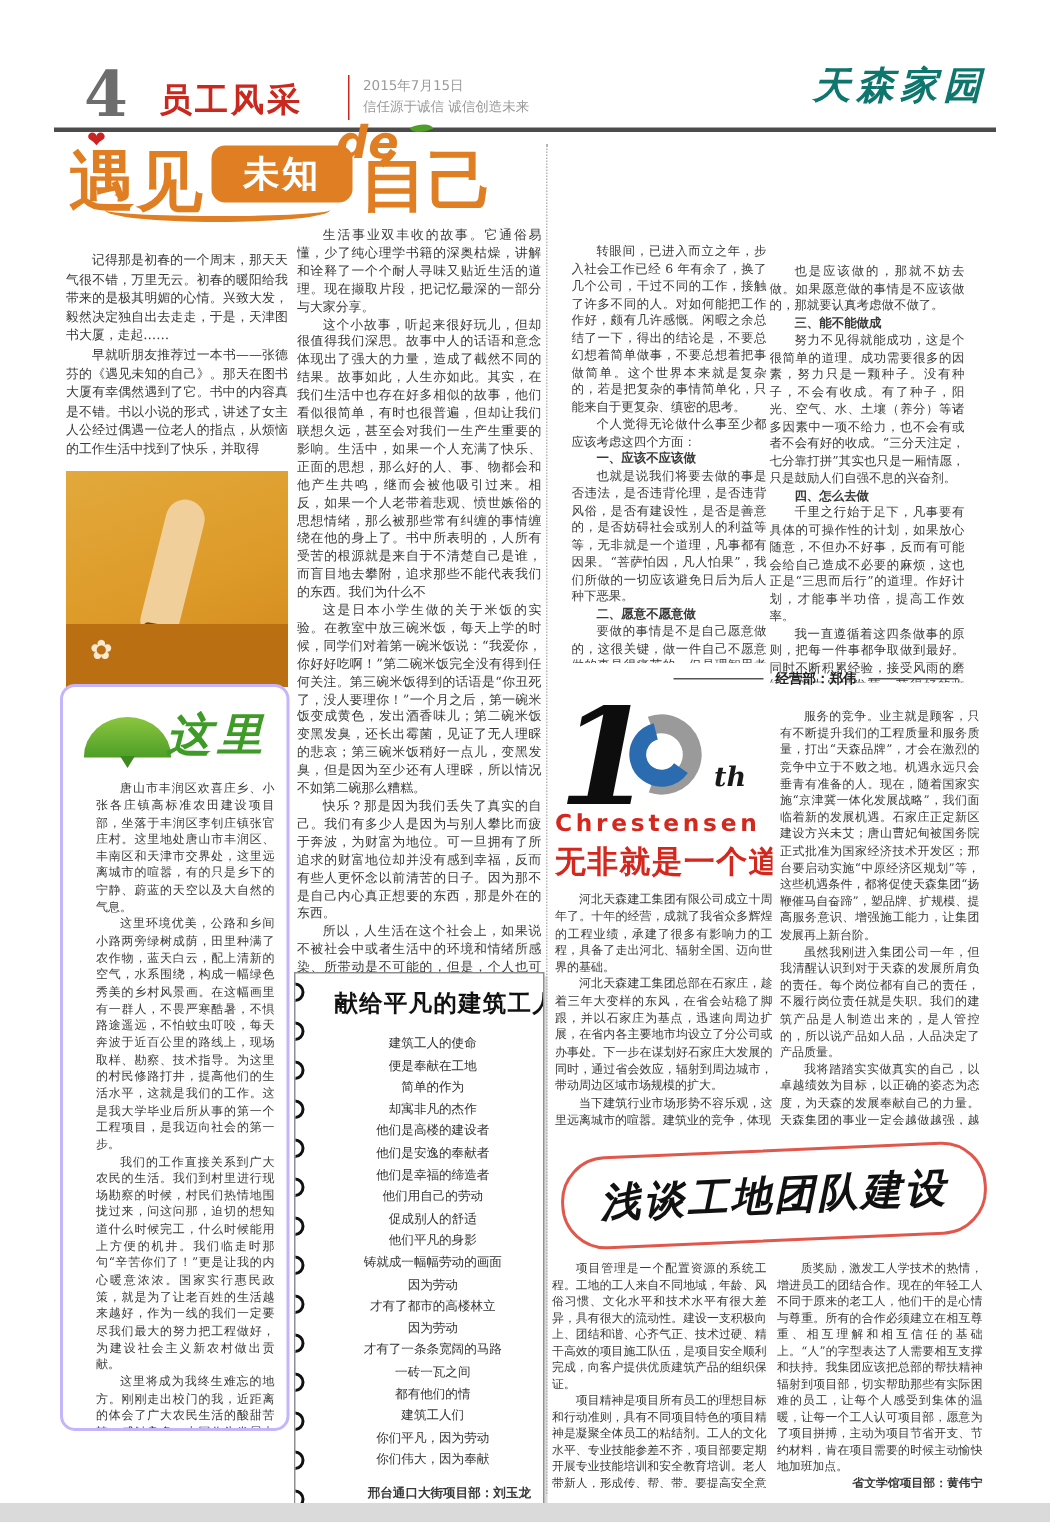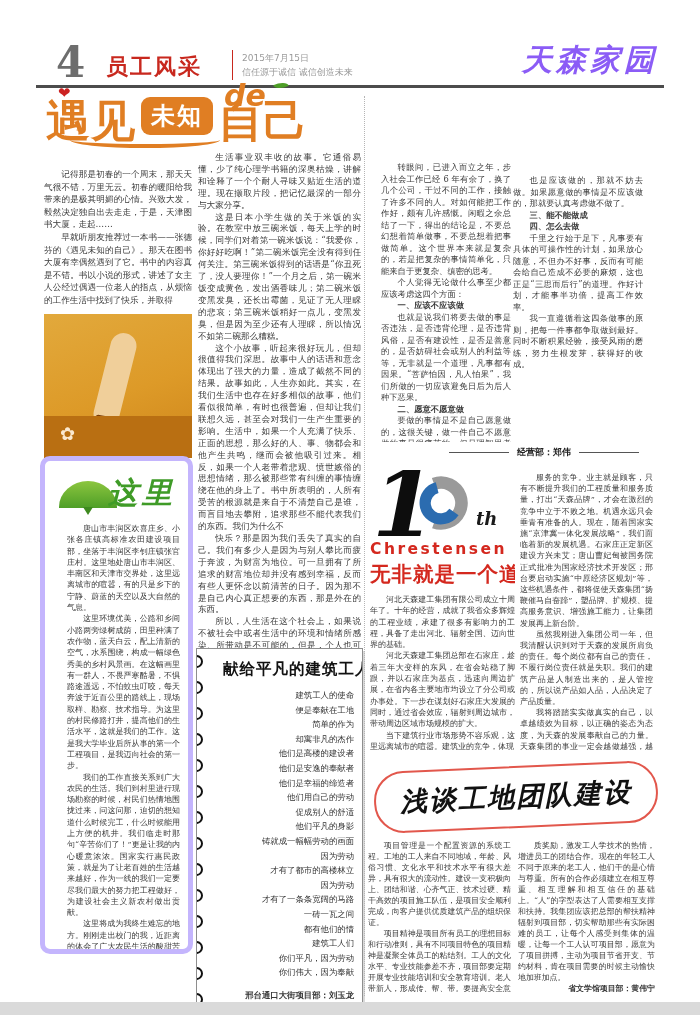--- a/index.html
+++ b/index.html
@@ -14,8 +14,8 @@
   .hdr-vline { position:absolute; left:232px; top:50px; width:1px; height:30px; background:#c8281e; }
   .hdr-date { position:absolute; left:242px; top:51px; font-size:9px; color:#9a9a9a; line-height:14px;
               font-family:"DejaVu Sans","Liberation Sans",sans-serif; }
-  .masthead { position:absolute; right:42px; top:40px; font-size:30px; font-weight:bold; font-style:italic;
-              color:#8b5cf6; letter-spacing:4px; }
+  .masthead { position:absolute; right:42px; top:40px; font-size:25px; font-weight:bold; font-style:italic;
+              color:#0f766e; letter-spacing:4px; }
   .hdr-rule { position:absolute; left:36px; top:85px; width:628px; height:3px; background:#4c4c4c; }
 
   

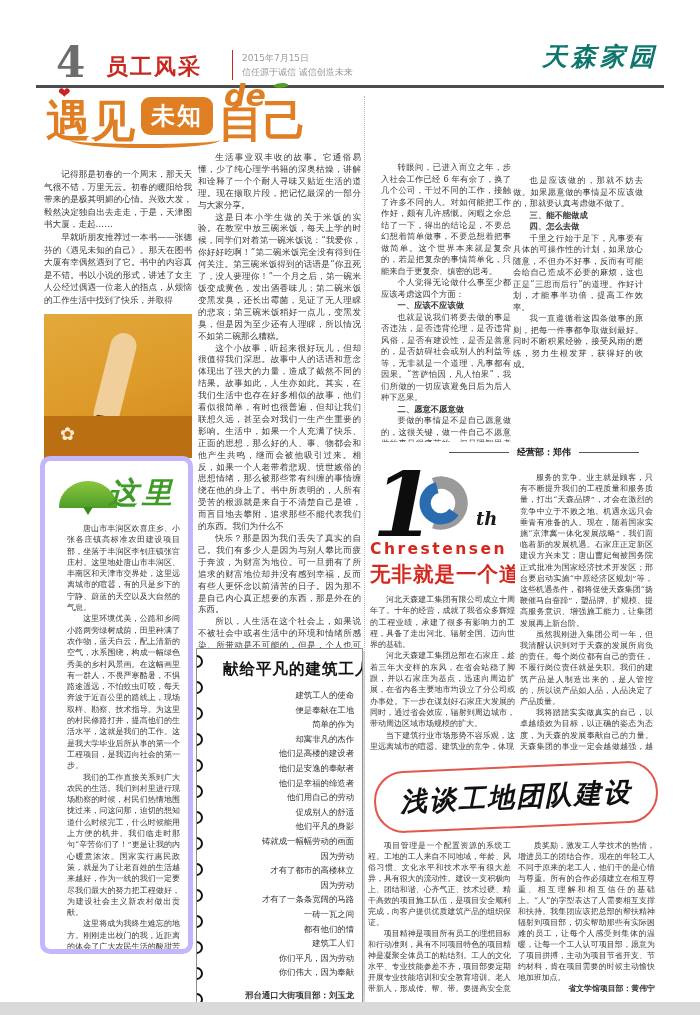--- a/index.html
+++ b/index.html
@@ -29,7 +29,7 @@
   .mt-orange { color:#e07e23; font-weight:bold; font-size:44px; letter-spacing:1px; }
   .mt-heart { position:absolute; left:12px; top:-8px; color:#cc2222; font-size:15px; }
   .mt-box { display:inline-block; background:#e07e23; color:#fff; font-size:24px; font-weight:bold;
-            border-radius:9px; padding:3px 10px; vertical-align:12px; letter-spacing:2px; }
+            border-radius:9px; padding:3px 21px; vertical-align:12px; letter-spacing:2px; }
   .mt-de { position:absolute; left:178px; top:-14px; color:#e07e23; font-size:30px; font-weight:bold;
            font-style:italic; font-family:"DejaVu Sans","Liberation Sans",sans-serif; }
   .mt-leaf { position:absolute; left:228px; top:-10px; width:14px; height:7px; background:#4e9e27;

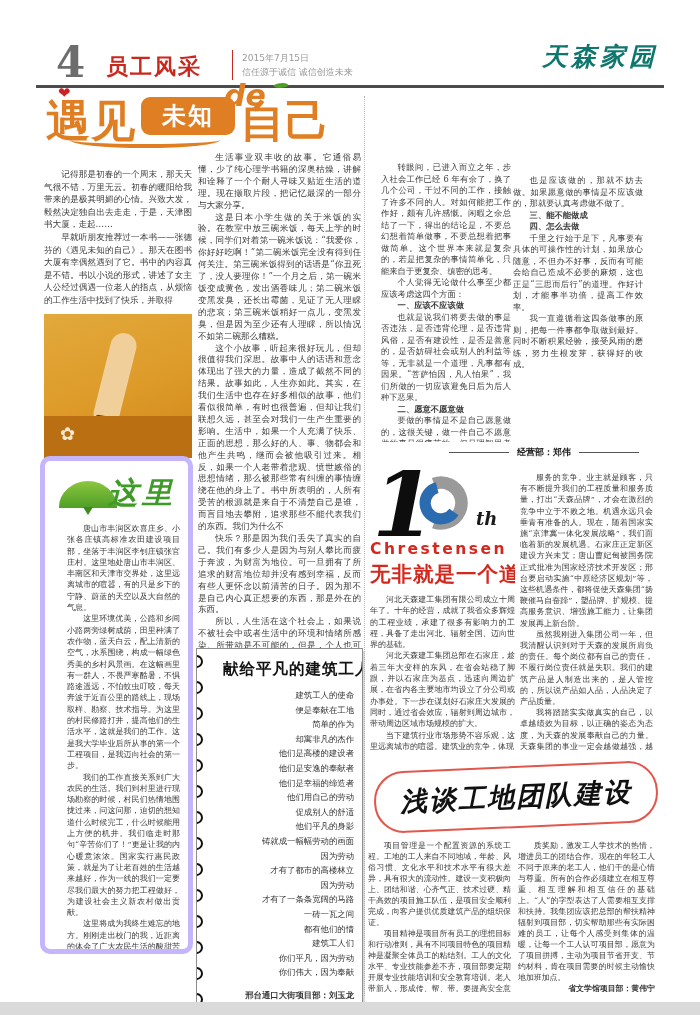--- a/index.html
+++ b/index.html
@@ -229,6 +229,7 @@
   <div class="col simple-col2">
     <p>也是应该做的，那就不妨去做。如果愿意做的事情是不应该做的，那就要认真考虑做不做了。</p>
     <p class="bold">三、能不能做成</p>
+    <p>努力不见得就能成功，这是个很简单的道理。成功需要很多的因素，努力只是一颗种子。没有种子，不会有收成。有了种子，阳光、空气、水、土壤（养分）等诸多因素中一项不给力，也不会有或者不会有好的收成。“三分天注定，七分靠打拼”其实也只是一厢情愿，只是鼓励人们自强不息的兴奋剂。</p>
     <p class="bold">四、怎么去做</p>
     <p>千里之行始于足下，凡事要有具体的可操作性的计划，如果放心随意，不但办不好事，反而有可能会给自己造成不必要的麻烦，这也正是“三思而后行”的道理。作好计划，才能事半功倍，提高工作效率。</p>
     <p>我一直遵循着这四条做事的原则，把每一件事都争取做到最好。同时不断积累经验，接受风雨的磨练，努力生根发芽，获得好的收成。</p>

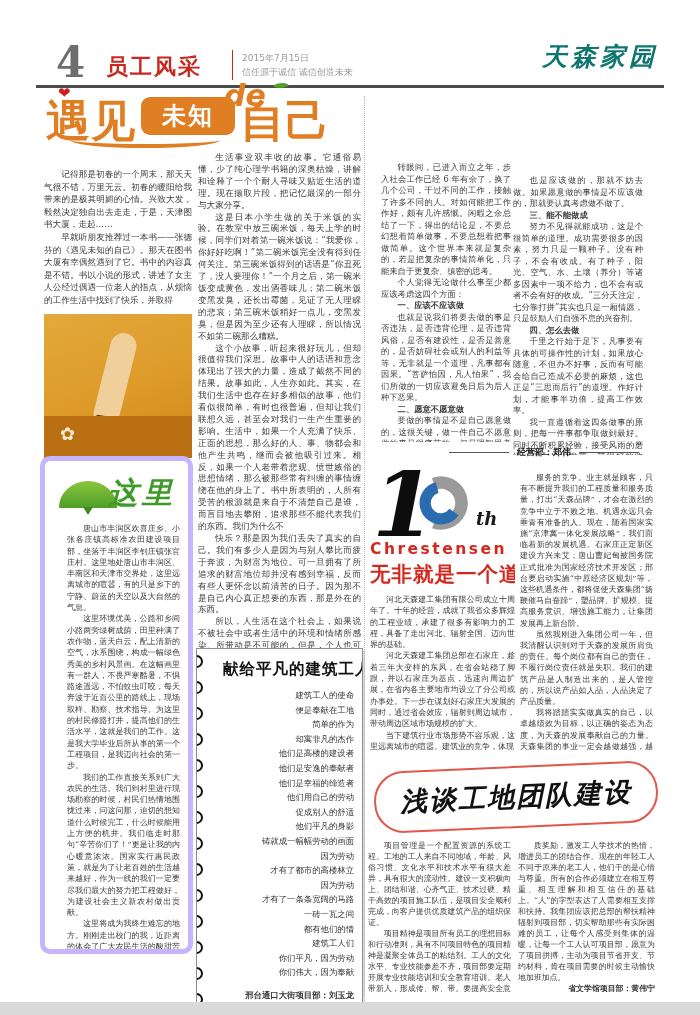--- a/index.html
+++ b/index.html
@@ -153,8 +153,8 @@
 
   <div class="col meet-col2">
     <p>生活事业双丰收的故事。它通俗易懂，少了纯心理学书籍的深奥枯燥，讲解和诠释了一个个耐人寻味又贴近生活的道理。现在撷取片段，把记忆最深的一部分与大家分享。</p>
+    <p>这个小故事，听起来很好玩儿，但却很值得我们深思。故事中人的话语和意念体现出了强大的力量，造成了截然不同的结果。故事如此，人生亦如此。其实，在我们生活中也存在好多相似的故事，他们看似很简单，有时也很普遍，但却让我们联想久远，甚至会对我们一生产生重要的影响。生活中，如果一个人充满了快乐、正面的思想，那么好的人、事、物都会和他产生共鸣，继而会被他吸引过来。相反，如果一个人老带着悲观、愤世嫉俗的思想情绪，那么被那些常有纠缠的事情缠绕在他的身上了。书中所表明的，人所有受苦的根源就是来自于不清楚自己是谁，而盲目地去攀附，追求那些不能代表我们的东西。我们为什么不</p>
     <p>这是日本小学生做的关于米饭的实验。在教室中放三碗米饭，每天上学的时候，同学们对着第一碗米饭说：“我爱你，你好好吃啊！”第二碗米饭完全没有得到任何关注。第三碗米饭得到的话语是“你丑死了，没人要理你！”一个月之后，第一碗米饭变成黄色，发出酒香味儿；第二碗米饭变黑发臭，还长出霉菌，见证了无人理睬的悲哀；第三碗米饭稍好一点儿，变黑发臭，但是因为至少还有人理睬，所以情况不如第二碗那么糟糕。</p>
-    <p>这个小故事，听起来很好玩儿，但却很值得我们深思。故事中人的话语和意念体现出了强大的力量，造成了截然不同的结果。故事如此，人生亦如此。其实，在我们生活中也存在好多相似的故事，他们看似很简单，有时也很普遍，但却让我们联想久远，甚至会对我们一生产生重要的影响。生活中，如果一个人充满了快乐、正面的思想，那么好的人、事、物都会和他产生共鸣，继而会被他吸引过来。相反，如果一个人老带着悲观、愤世嫉俗的思想情绪，那么被那些常有纠缠的事情缠绕在他的身上了。书中所表明的，人所有受苦的根源就是来自于不清楚自己是谁，而盲目地去攀附，追求那些不能代表我们的东西。我们为什么不</p>
     <p>快乐？那是因为我们丢失了真实的自己。我们有多少人是因为与别人攀比而疲于奔波，为财富为地位。可一旦拥有了所追求的财富地位却并没有感到幸福，反而有些人更怀念以前清苦的日子。因为那不是自己内心真正想要的东西，那是外在的东西。</p>
     <p>所以，人生活在这个社会上，如果说不被社会中或者生活中的环境和情绪所感染、所带动是不可能的，但是，个人也可以感染和带动一片环境。那么，我们更应该做的是学着快乐，学着用乐观积极的心态和情绪去引动与你同频率的伙伴。</p>
 

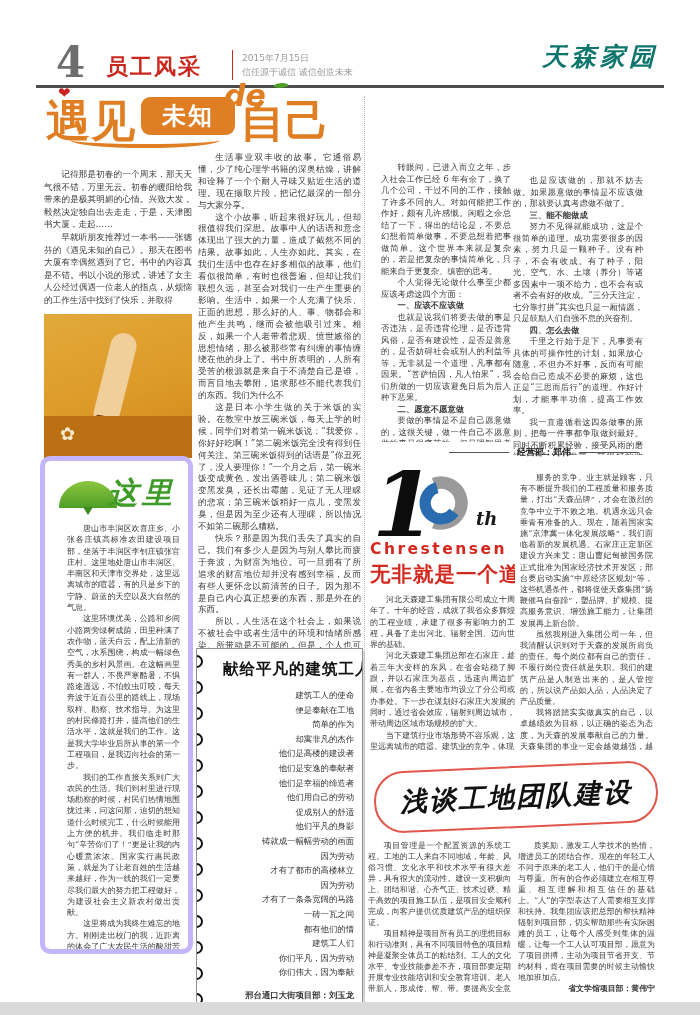--- a/index.html
+++ b/index.html
@@ -49,7 +49,7 @@
 
   
   .here-box { position:absolute; left:40px; top:456px; width:153px; height:498px;
-              border:5px solid #c4b5fd; border-radius:10px; background:#fff; padding:10px 8px 6px 8px; overflow:hidden; }
+              border:2px solid #c4b5fd; border-radius:10px; background:#fff; padding:10px 8px 6px 8px; overflow:hidden; }
   .here-title-row { position:relative; height:52px; }
   .here-fan { position:absolute; left:6px; top:10px; width:58px; height:27px;
               background:linear-gradient(#8cc63f,#4e9e27); border-radius:60px 60px 0 0 / 54px 54px 0 0; }

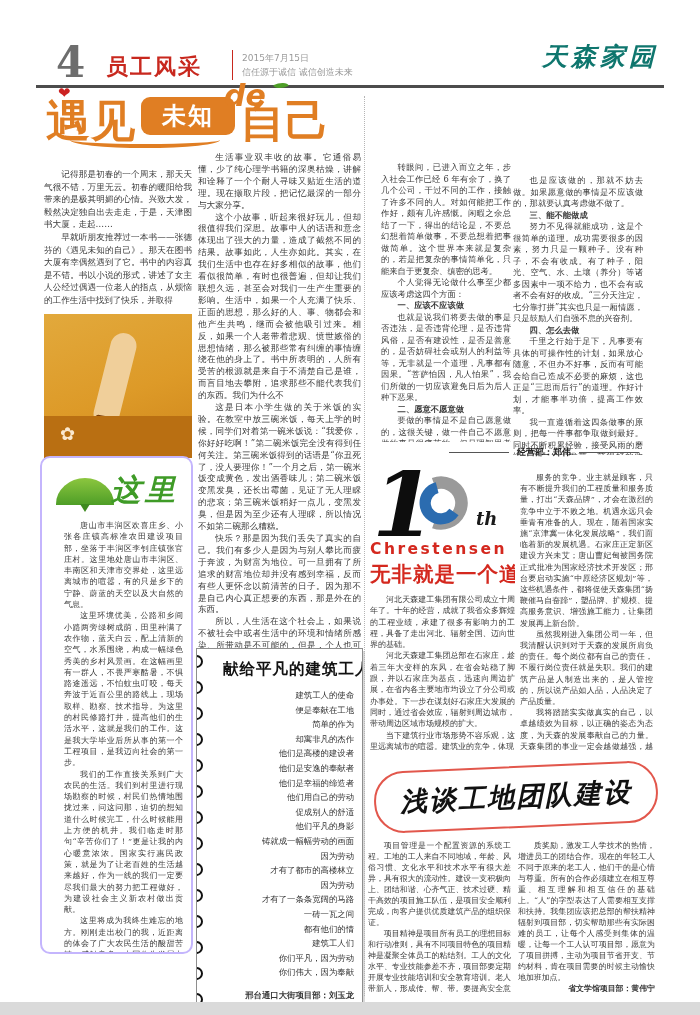--- a/index.html
+++ b/index.html
@@ -68,7 +68,7 @@
   .ring:after { content:""; position:absolute; left:-5px; top:4px; width:6px; height:2.5px; background:#111; }
   .poem-title { font-size:15.5px; font-weight:900; color:#111; text-align:center; letter-spacing:1px;
                 font-family:"DejaVu Sans","Liberation Sans",sans-serif; margin-bottom:8px; white-space:nowrap; }
-  .poem-line { font-size:8.4px; line-height:14.6px; text-align:right; color:#333; }
+  .poem-line { font-size:8.4px; line-height:14.6px; text-align:center; color:#333; }
   .poem-sig { margin-top:10px; font-size:8.4px; text-align:right; font-weight:bold; }
 
   

